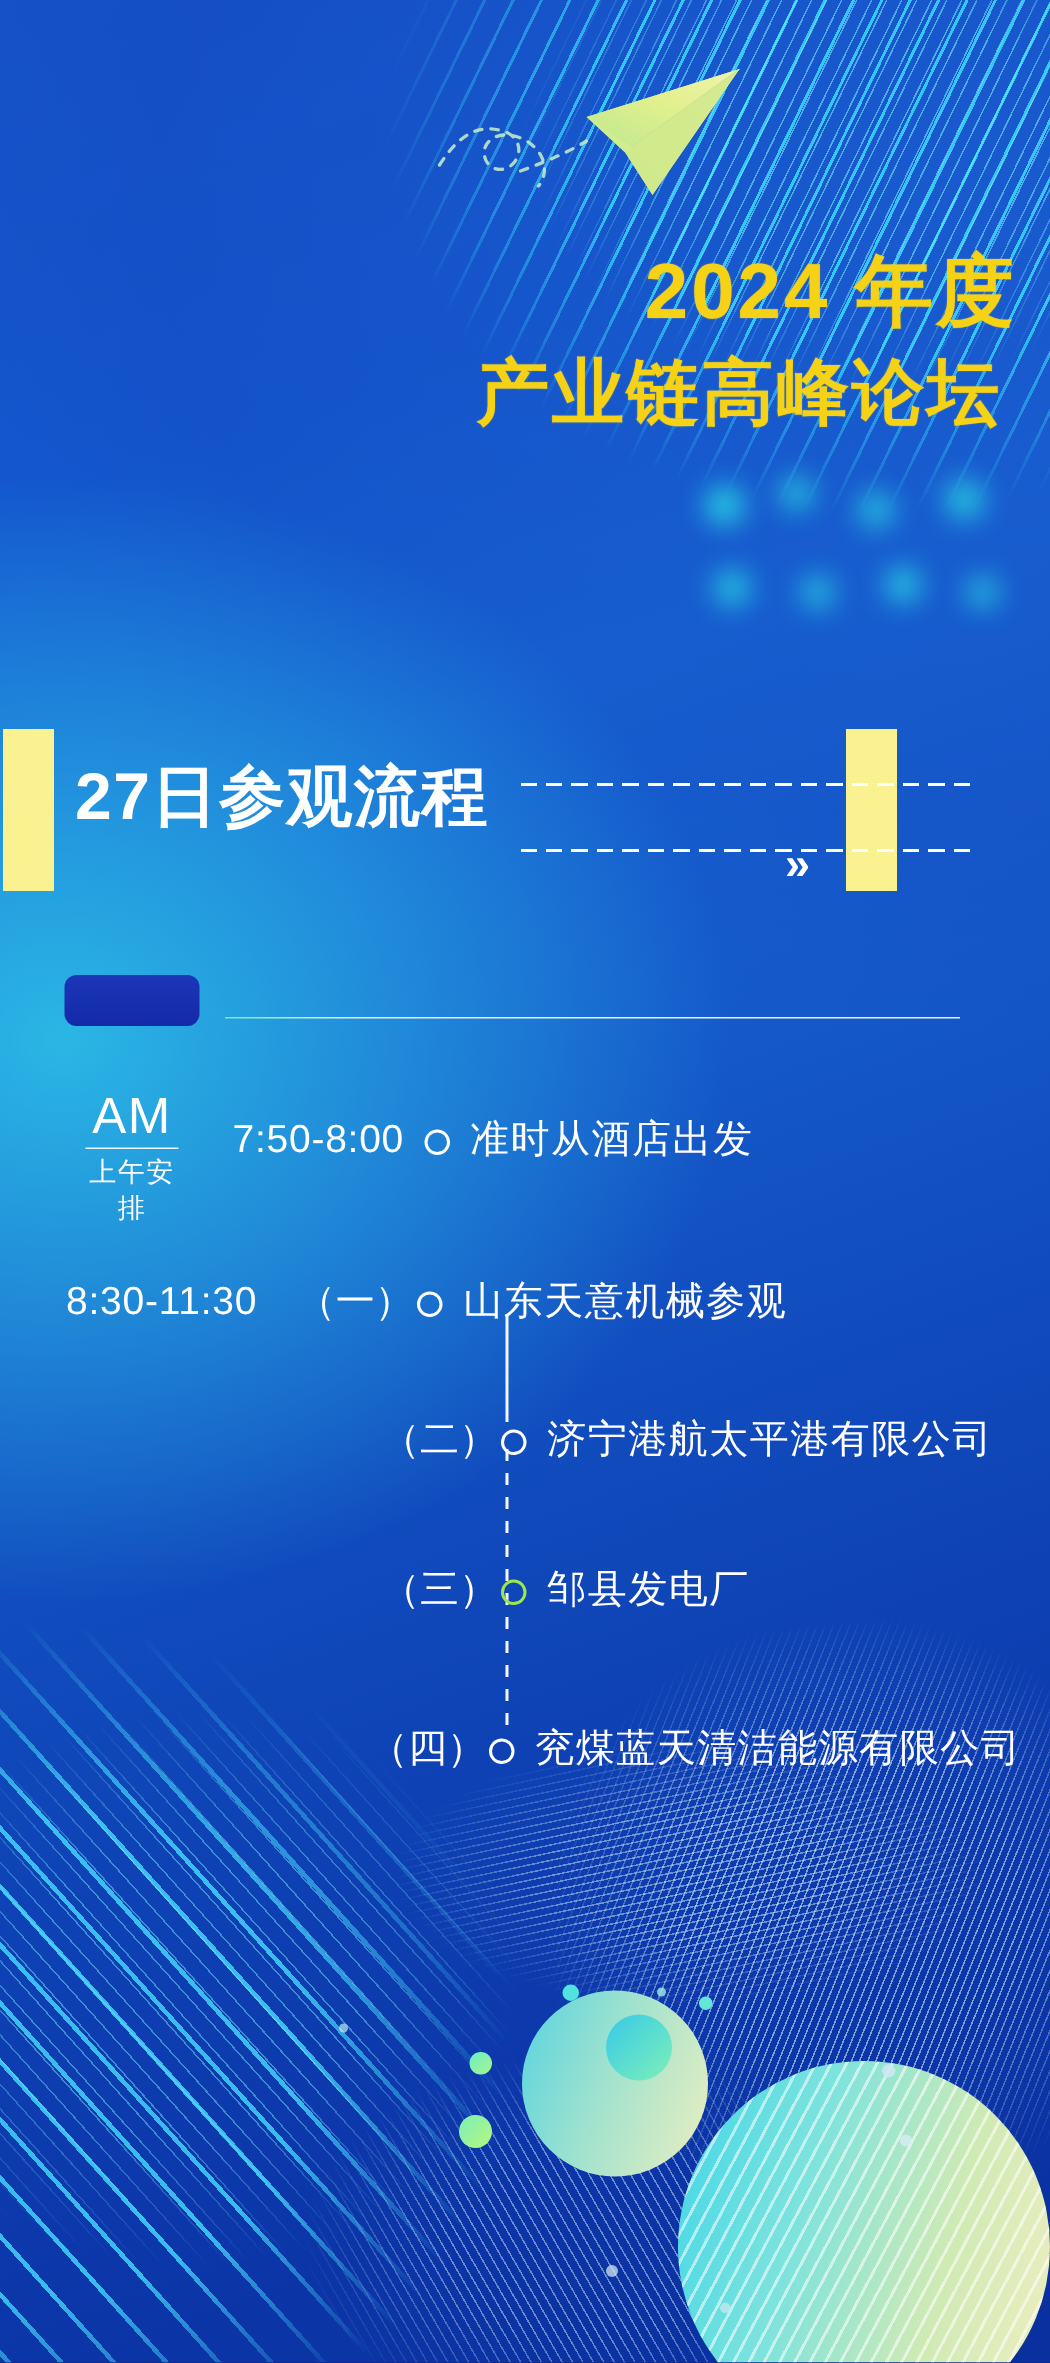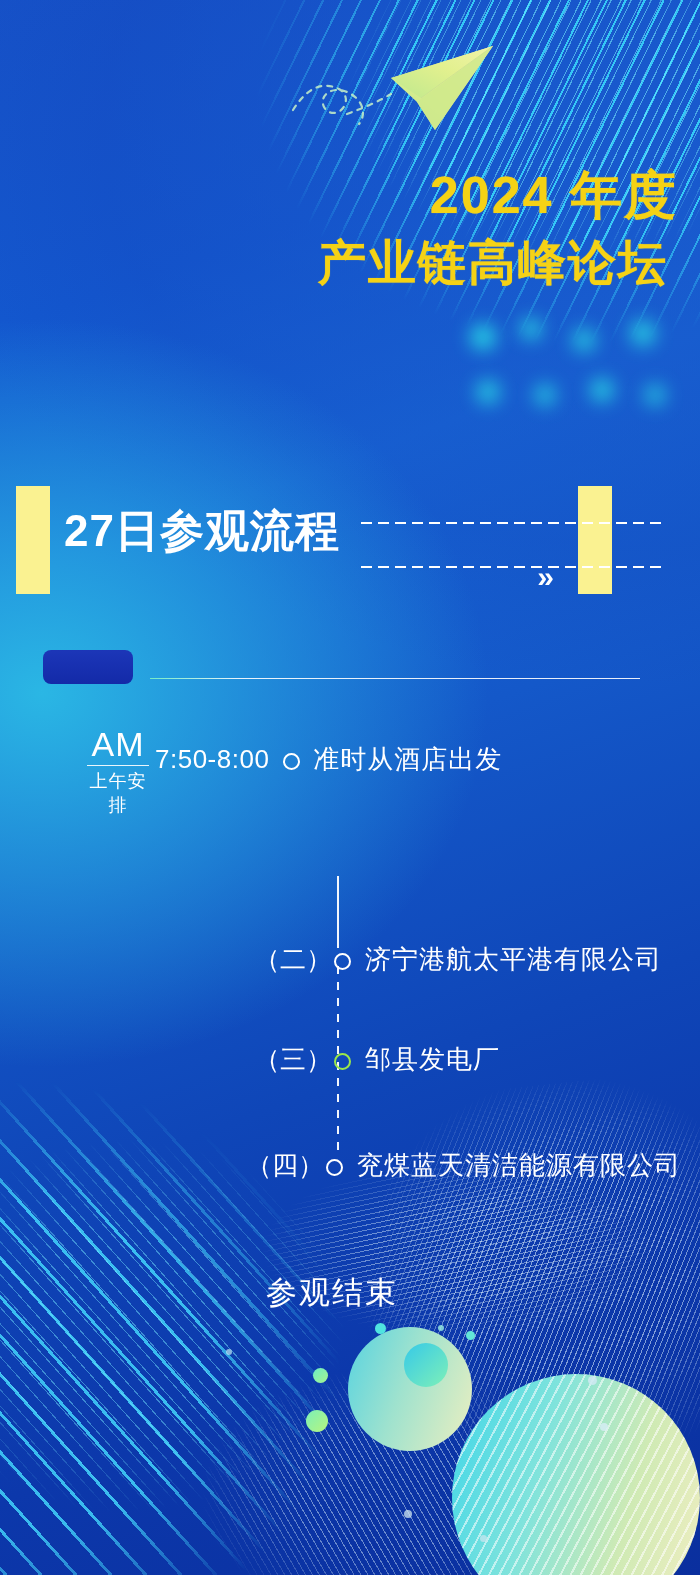--- a/index.html
+++ b/index.html
@@ -91,7 +91,7 @@
   .t3glow{position:absolute;right:8px;top:318px;width:230px;height:92px;z-index:2;}
 
   
-  .sec{position:absolute;left:16px;top:486px;width:596px;height:108px;}
+  .sec{position:absolute;left:2px;top:486px;width:596px;height:108px;}
   .sec-bar{position:absolute;top:0;width:34px;height:108px;background:#FAF291;}
   .sec-bar.l{left:0;}
   .sec-bar.r{right:0;}

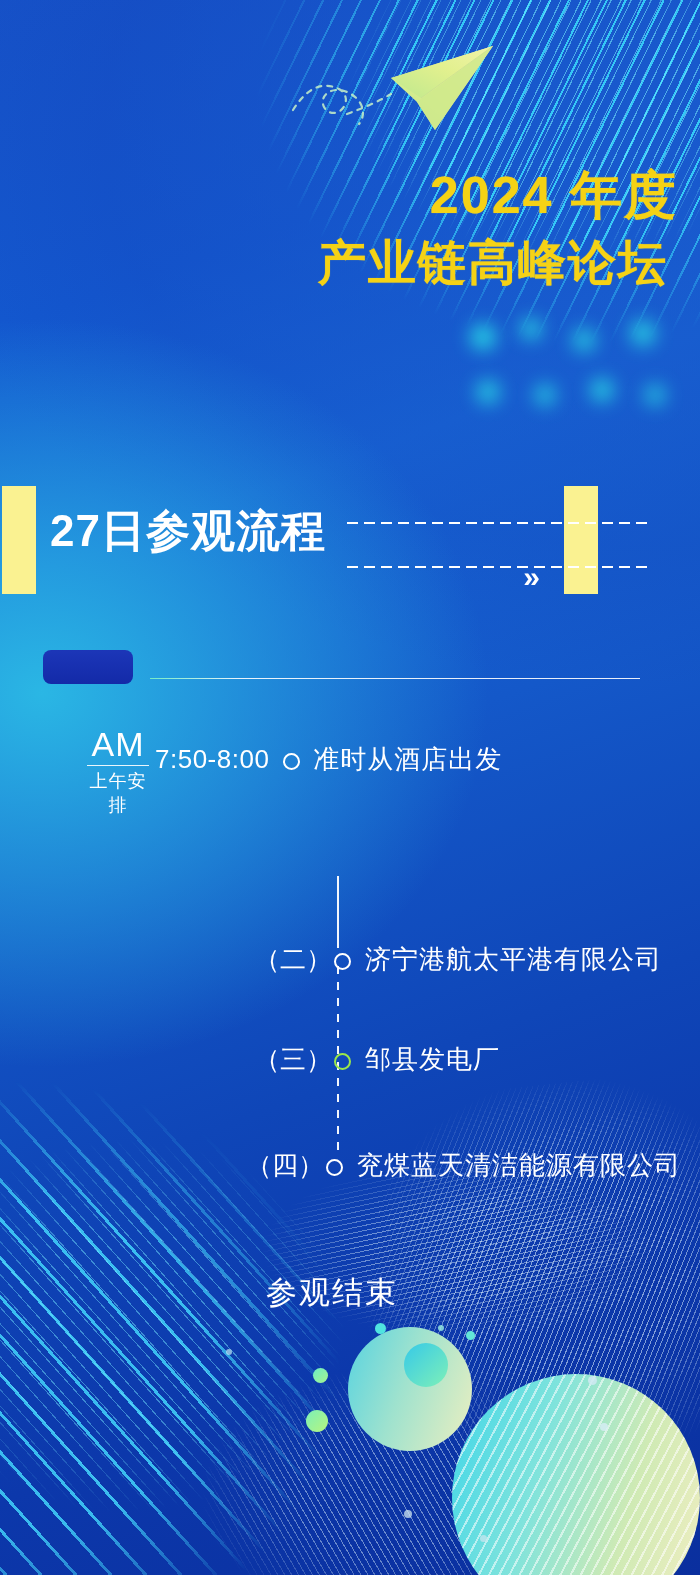--- a/index.html
+++ b/index.html
@@ -121,7 +121,7 @@
   }
 
   
-  .am{position:absolute;left:54px;top:727px;width:68px;text-align:center;color:#ffffff;margin-left:30px;}
+  .am{position:absolute;left:54px;top:727px;width:68px;text-align:center;color:#ffffff;}
   .am-big{font-size:34px;font-weight:400;letter-spacing:1px;line-height:1;}
   .am-rule{width:62px;height:1px;background:#ffffff;margin:4px auto 3px;opacity:.9;}
   .am-sub{font-size:18px;letter-spacing:1px;}

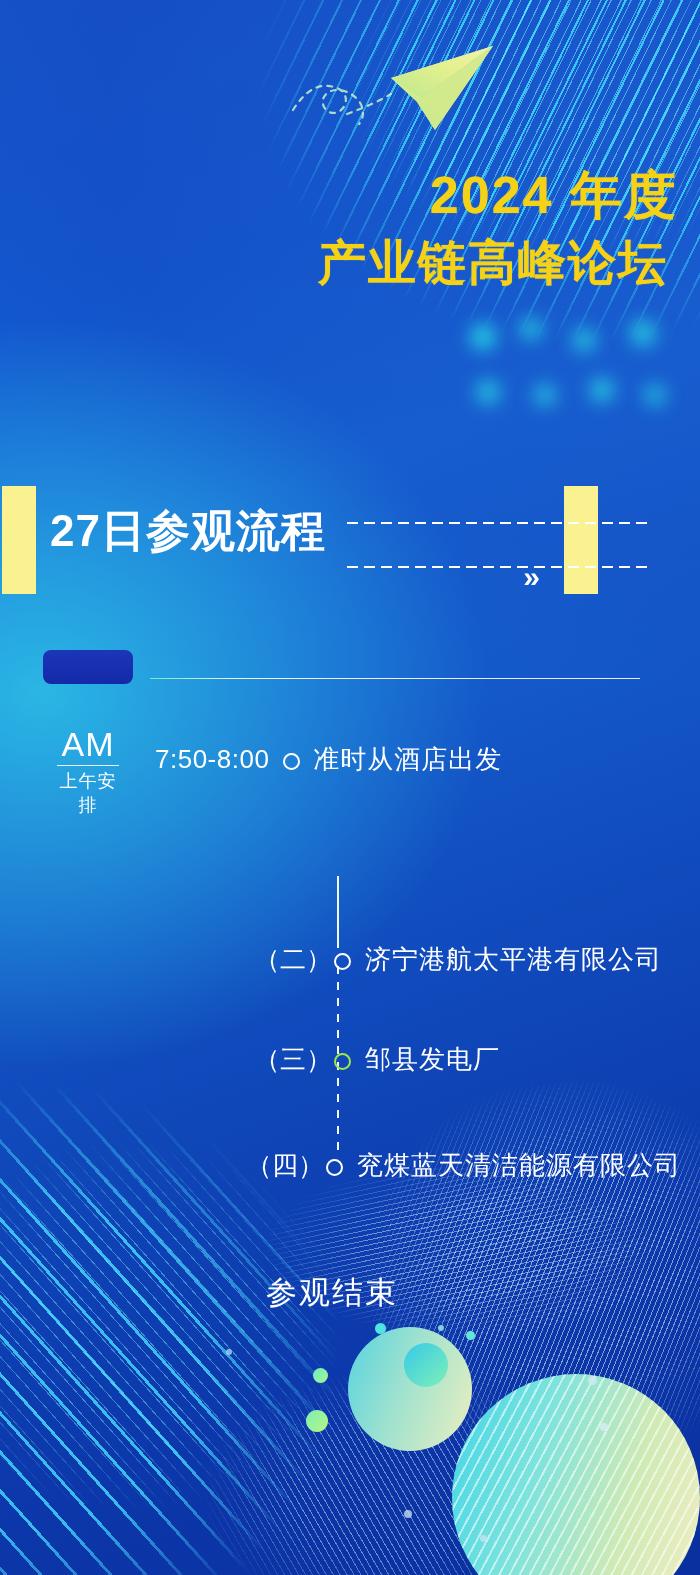--- a/index.html
+++ b/index.html
@@ -249,6 +249,12 @@
       <span class="label">准时从酒店出发</span>
     </div>
 
+    <div class="row" style="left:44px;top:850px;">
+      <span class="time">8:30-11:30</span>
+      <span class="num" style="margin-left:22px;">（一）</span>
+      <span class="ring" style="margin-left:-2px;"></span>
+      <span class="label">山东天意机械参观</span>
+    </div>
 
     <div class="row" style="left:254px;top:942px;text-align:right;">
       <span class="num">（二）</span>

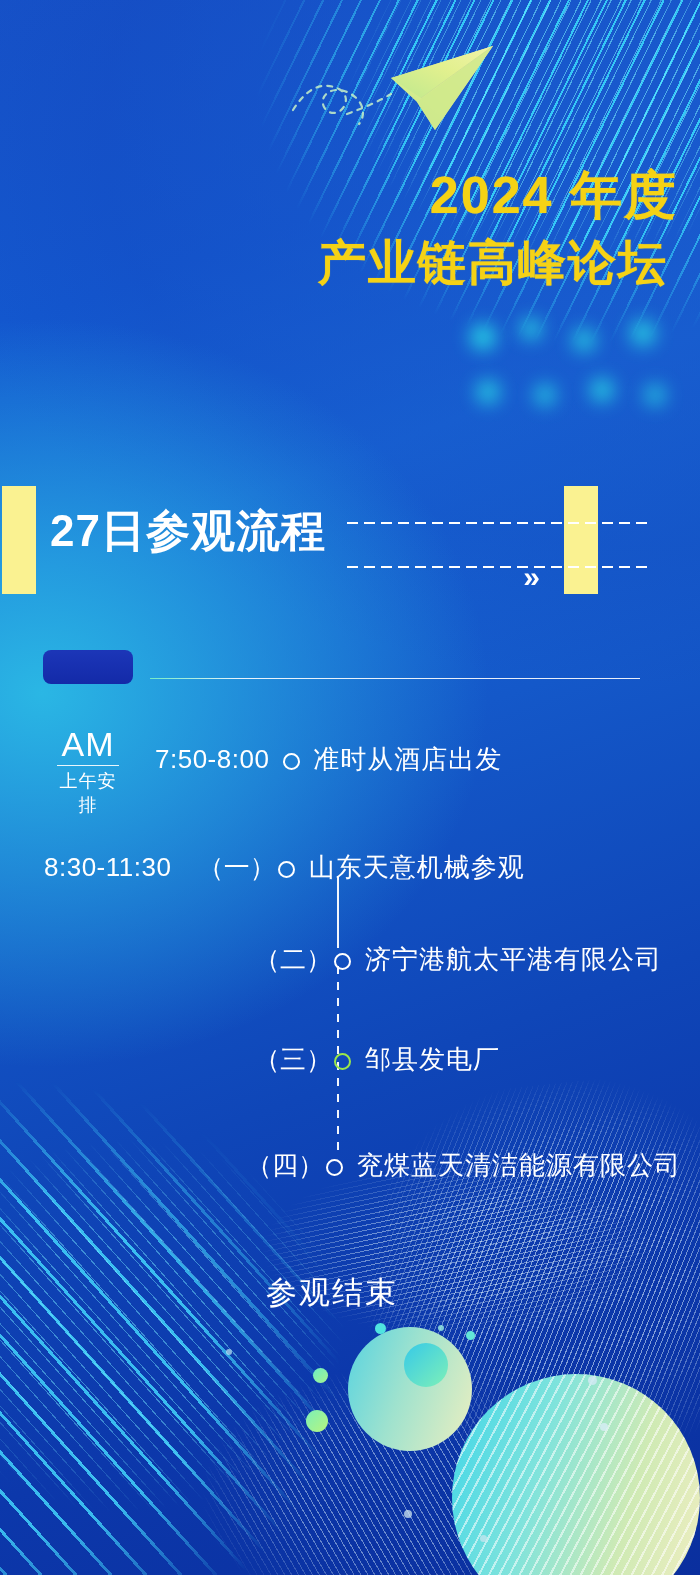--- a/index.html
+++ b/index.html
@@ -276,7 +276,6 @@
 
   </div>
 
-  <div class="endtext">参观结束</div>
 
   <div class="circ c-mid"></div>
   <div class="circ c-sm"></div>

